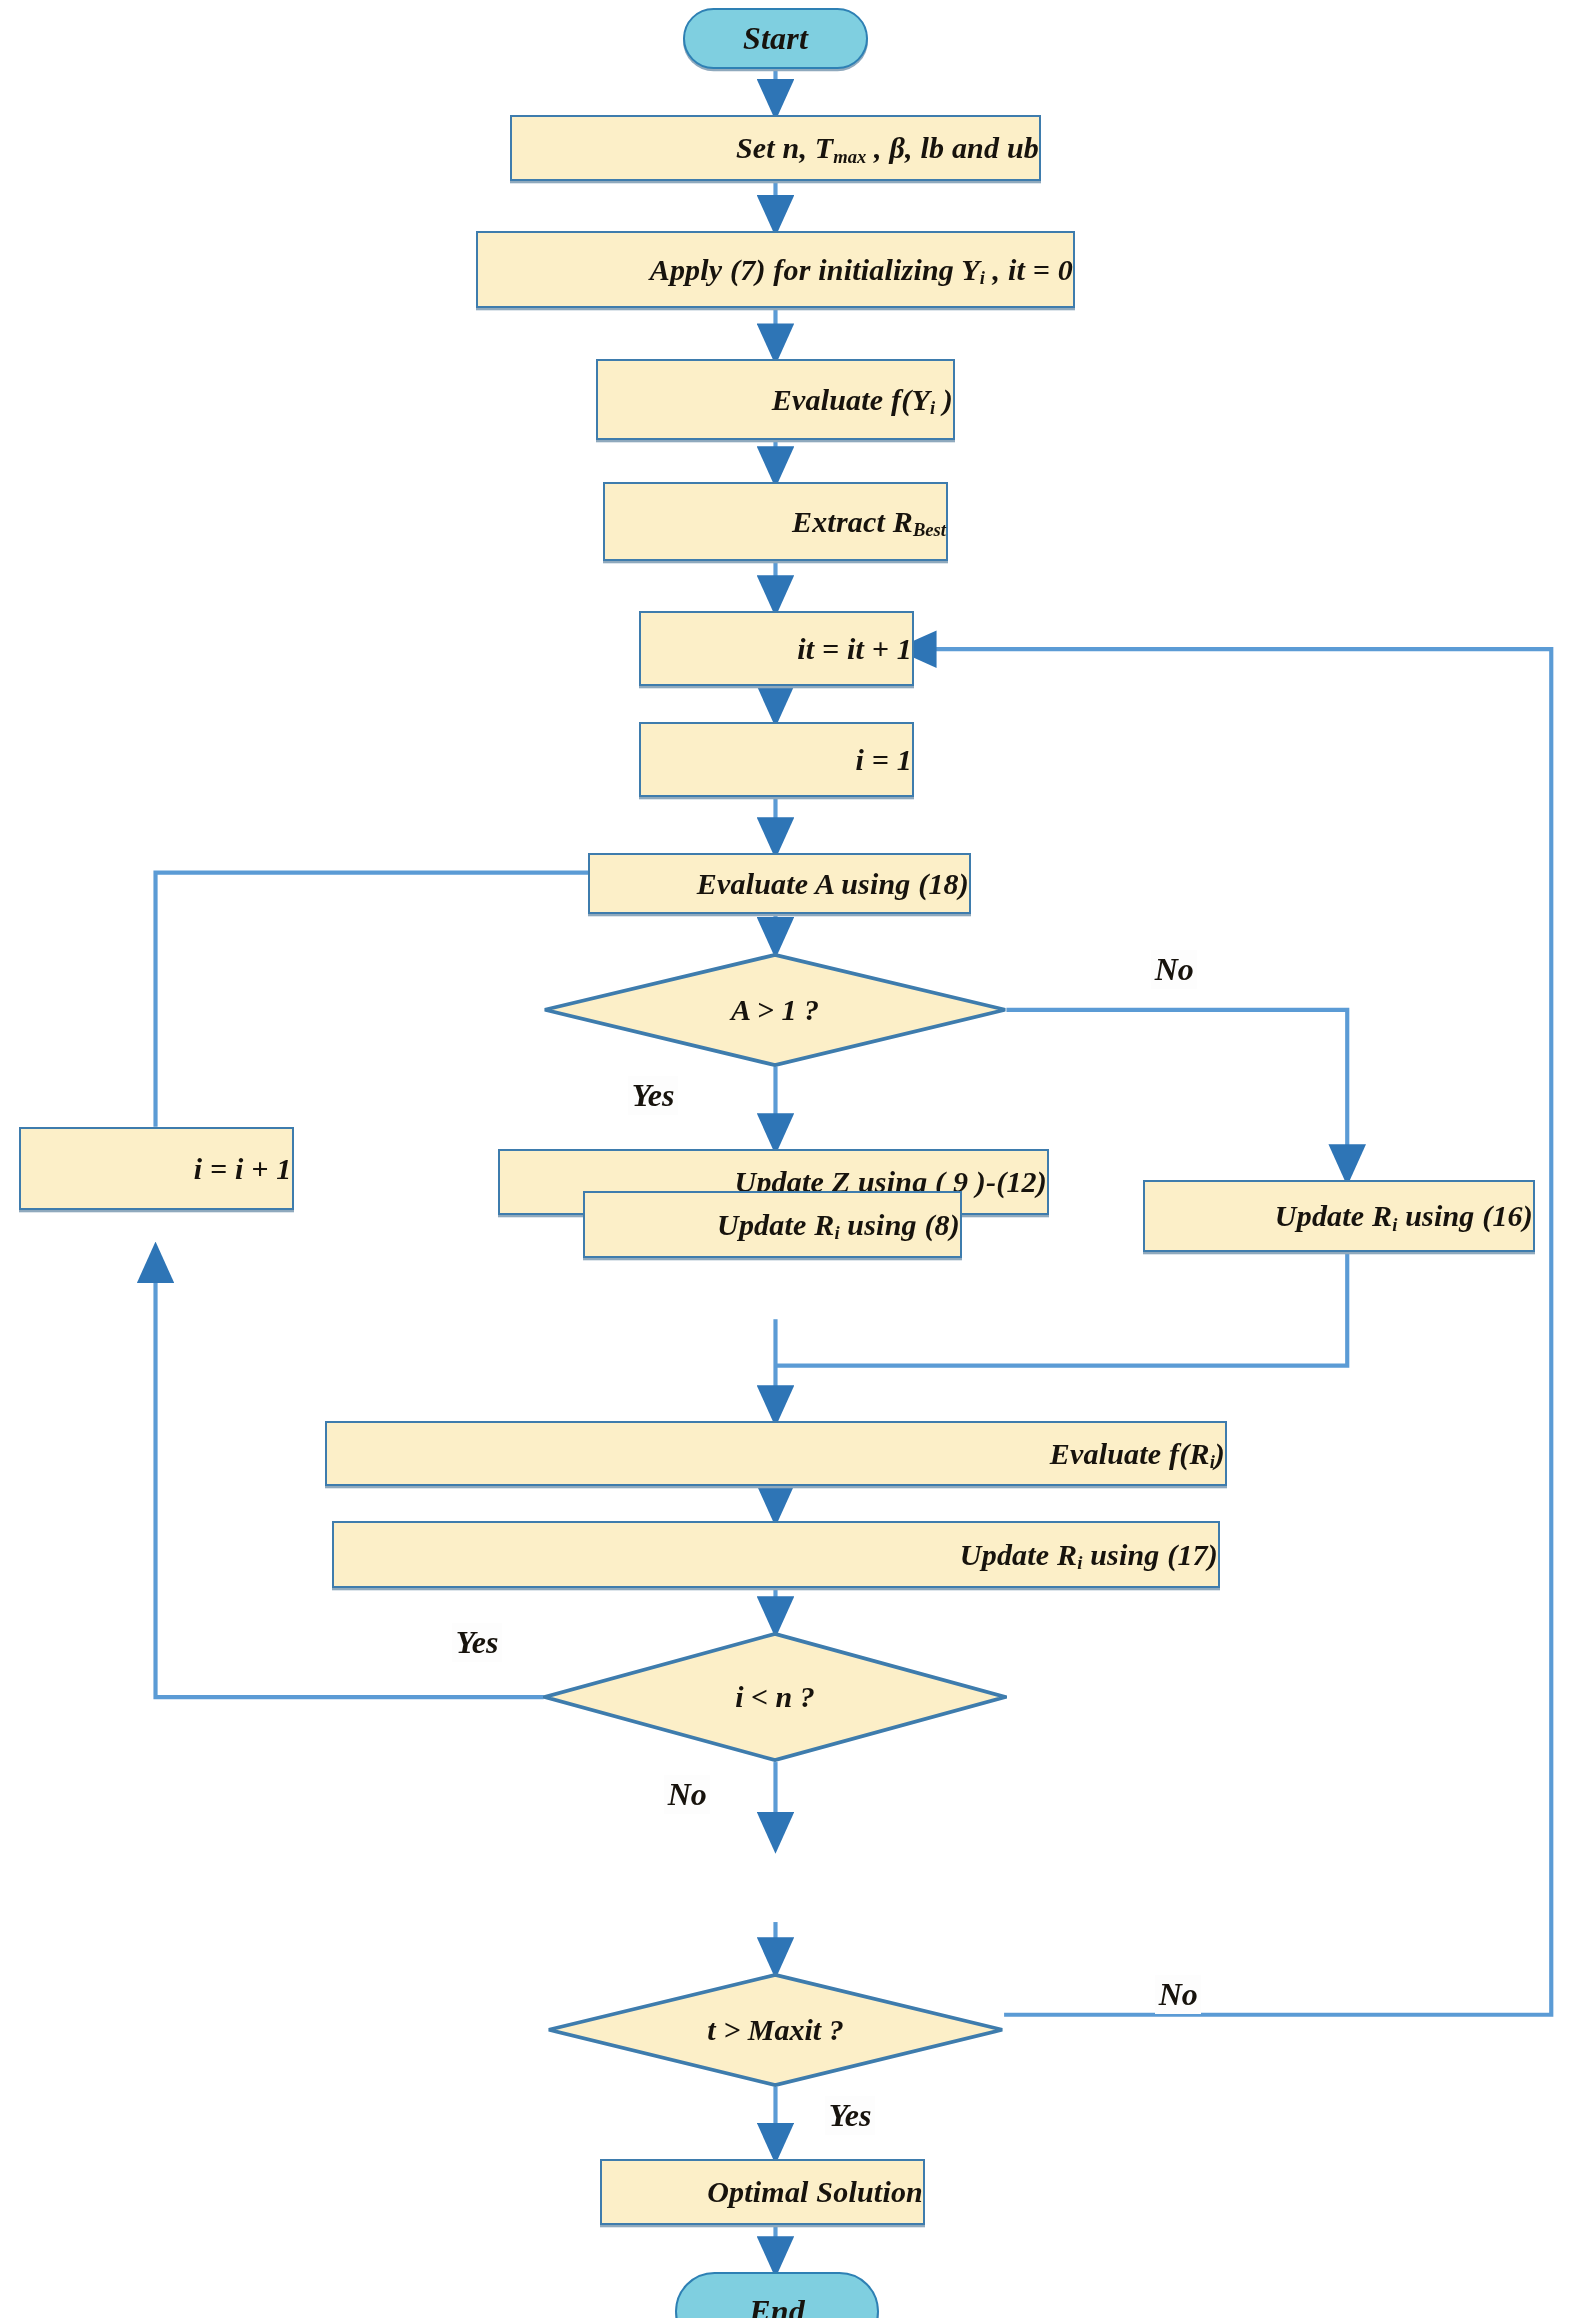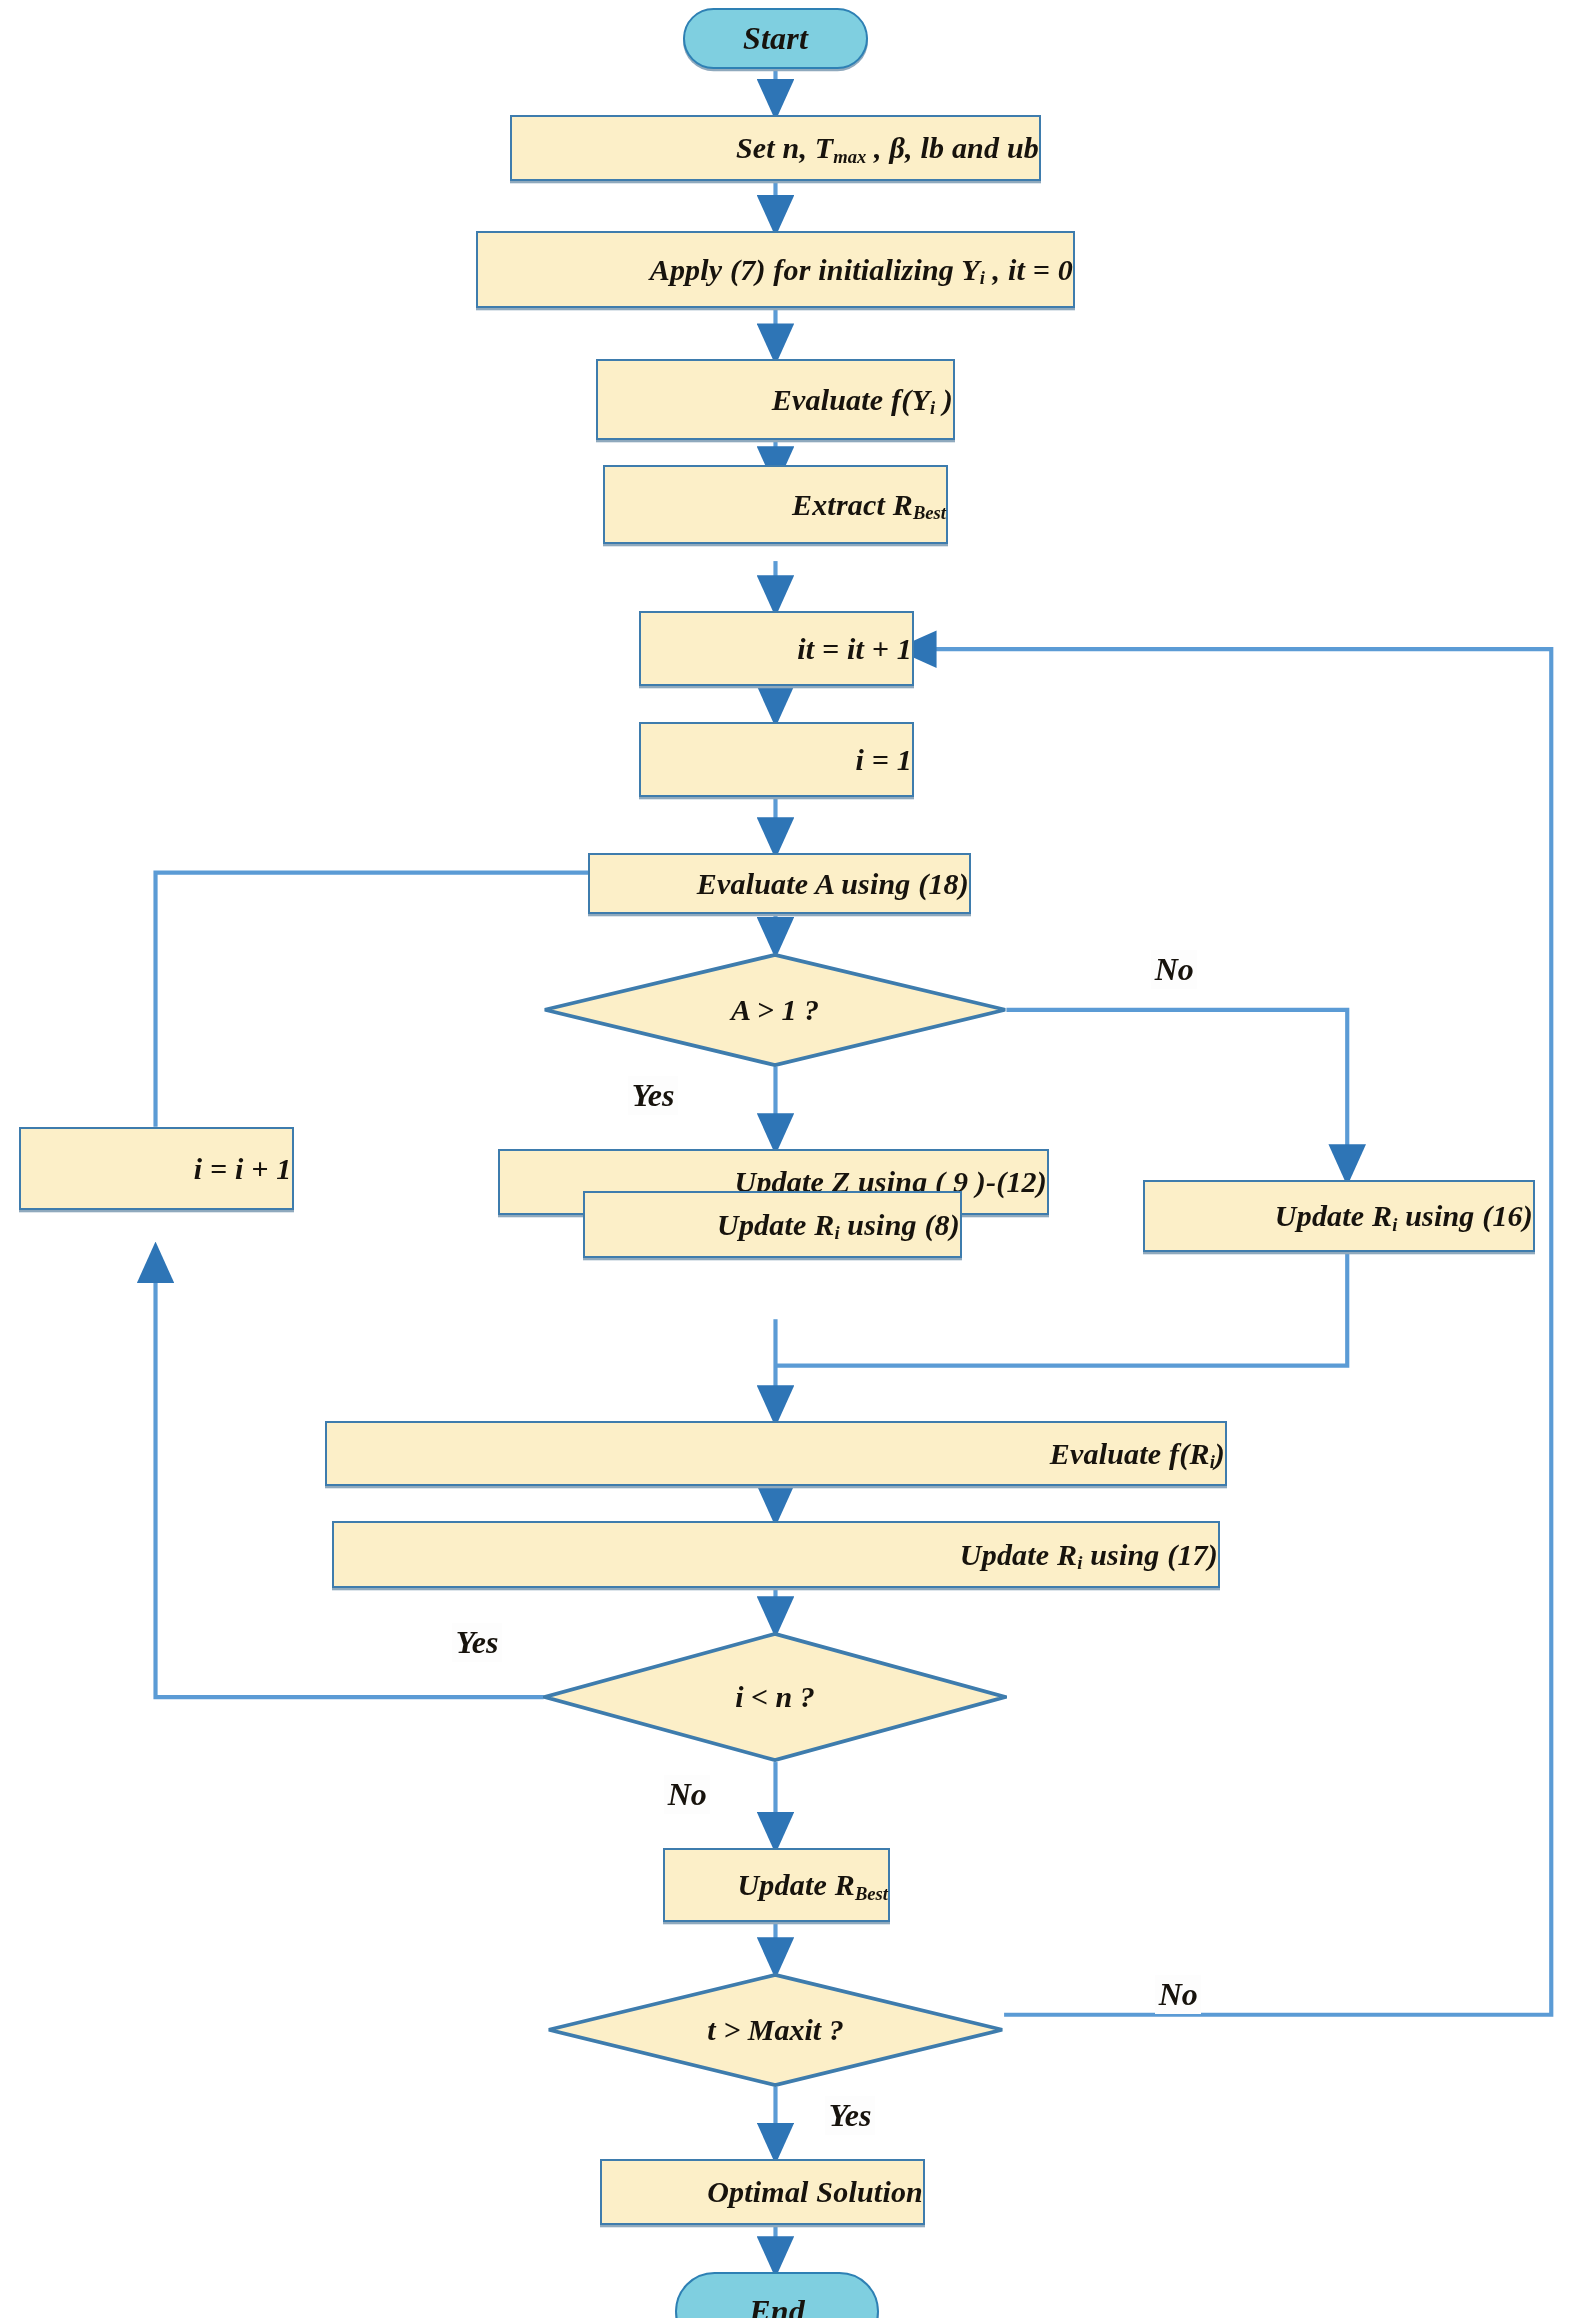--- a/index.html
+++ b/index.html
@@ -168,7 +168,7 @@
     <span>Evaluate f(Y<sub>i</sub> )</span>
   </div>
 
-  <div class="node proc t64" style="left:603px; top:465px; width:345px; height:79px;padding-left:40px;">
+  <div class="node proc t64" style="left:603px; top:482px; width:345px; height:79px;padding-left:40px;">
     <span>Extract R<sub>Best</sub></span>
   </div>
 

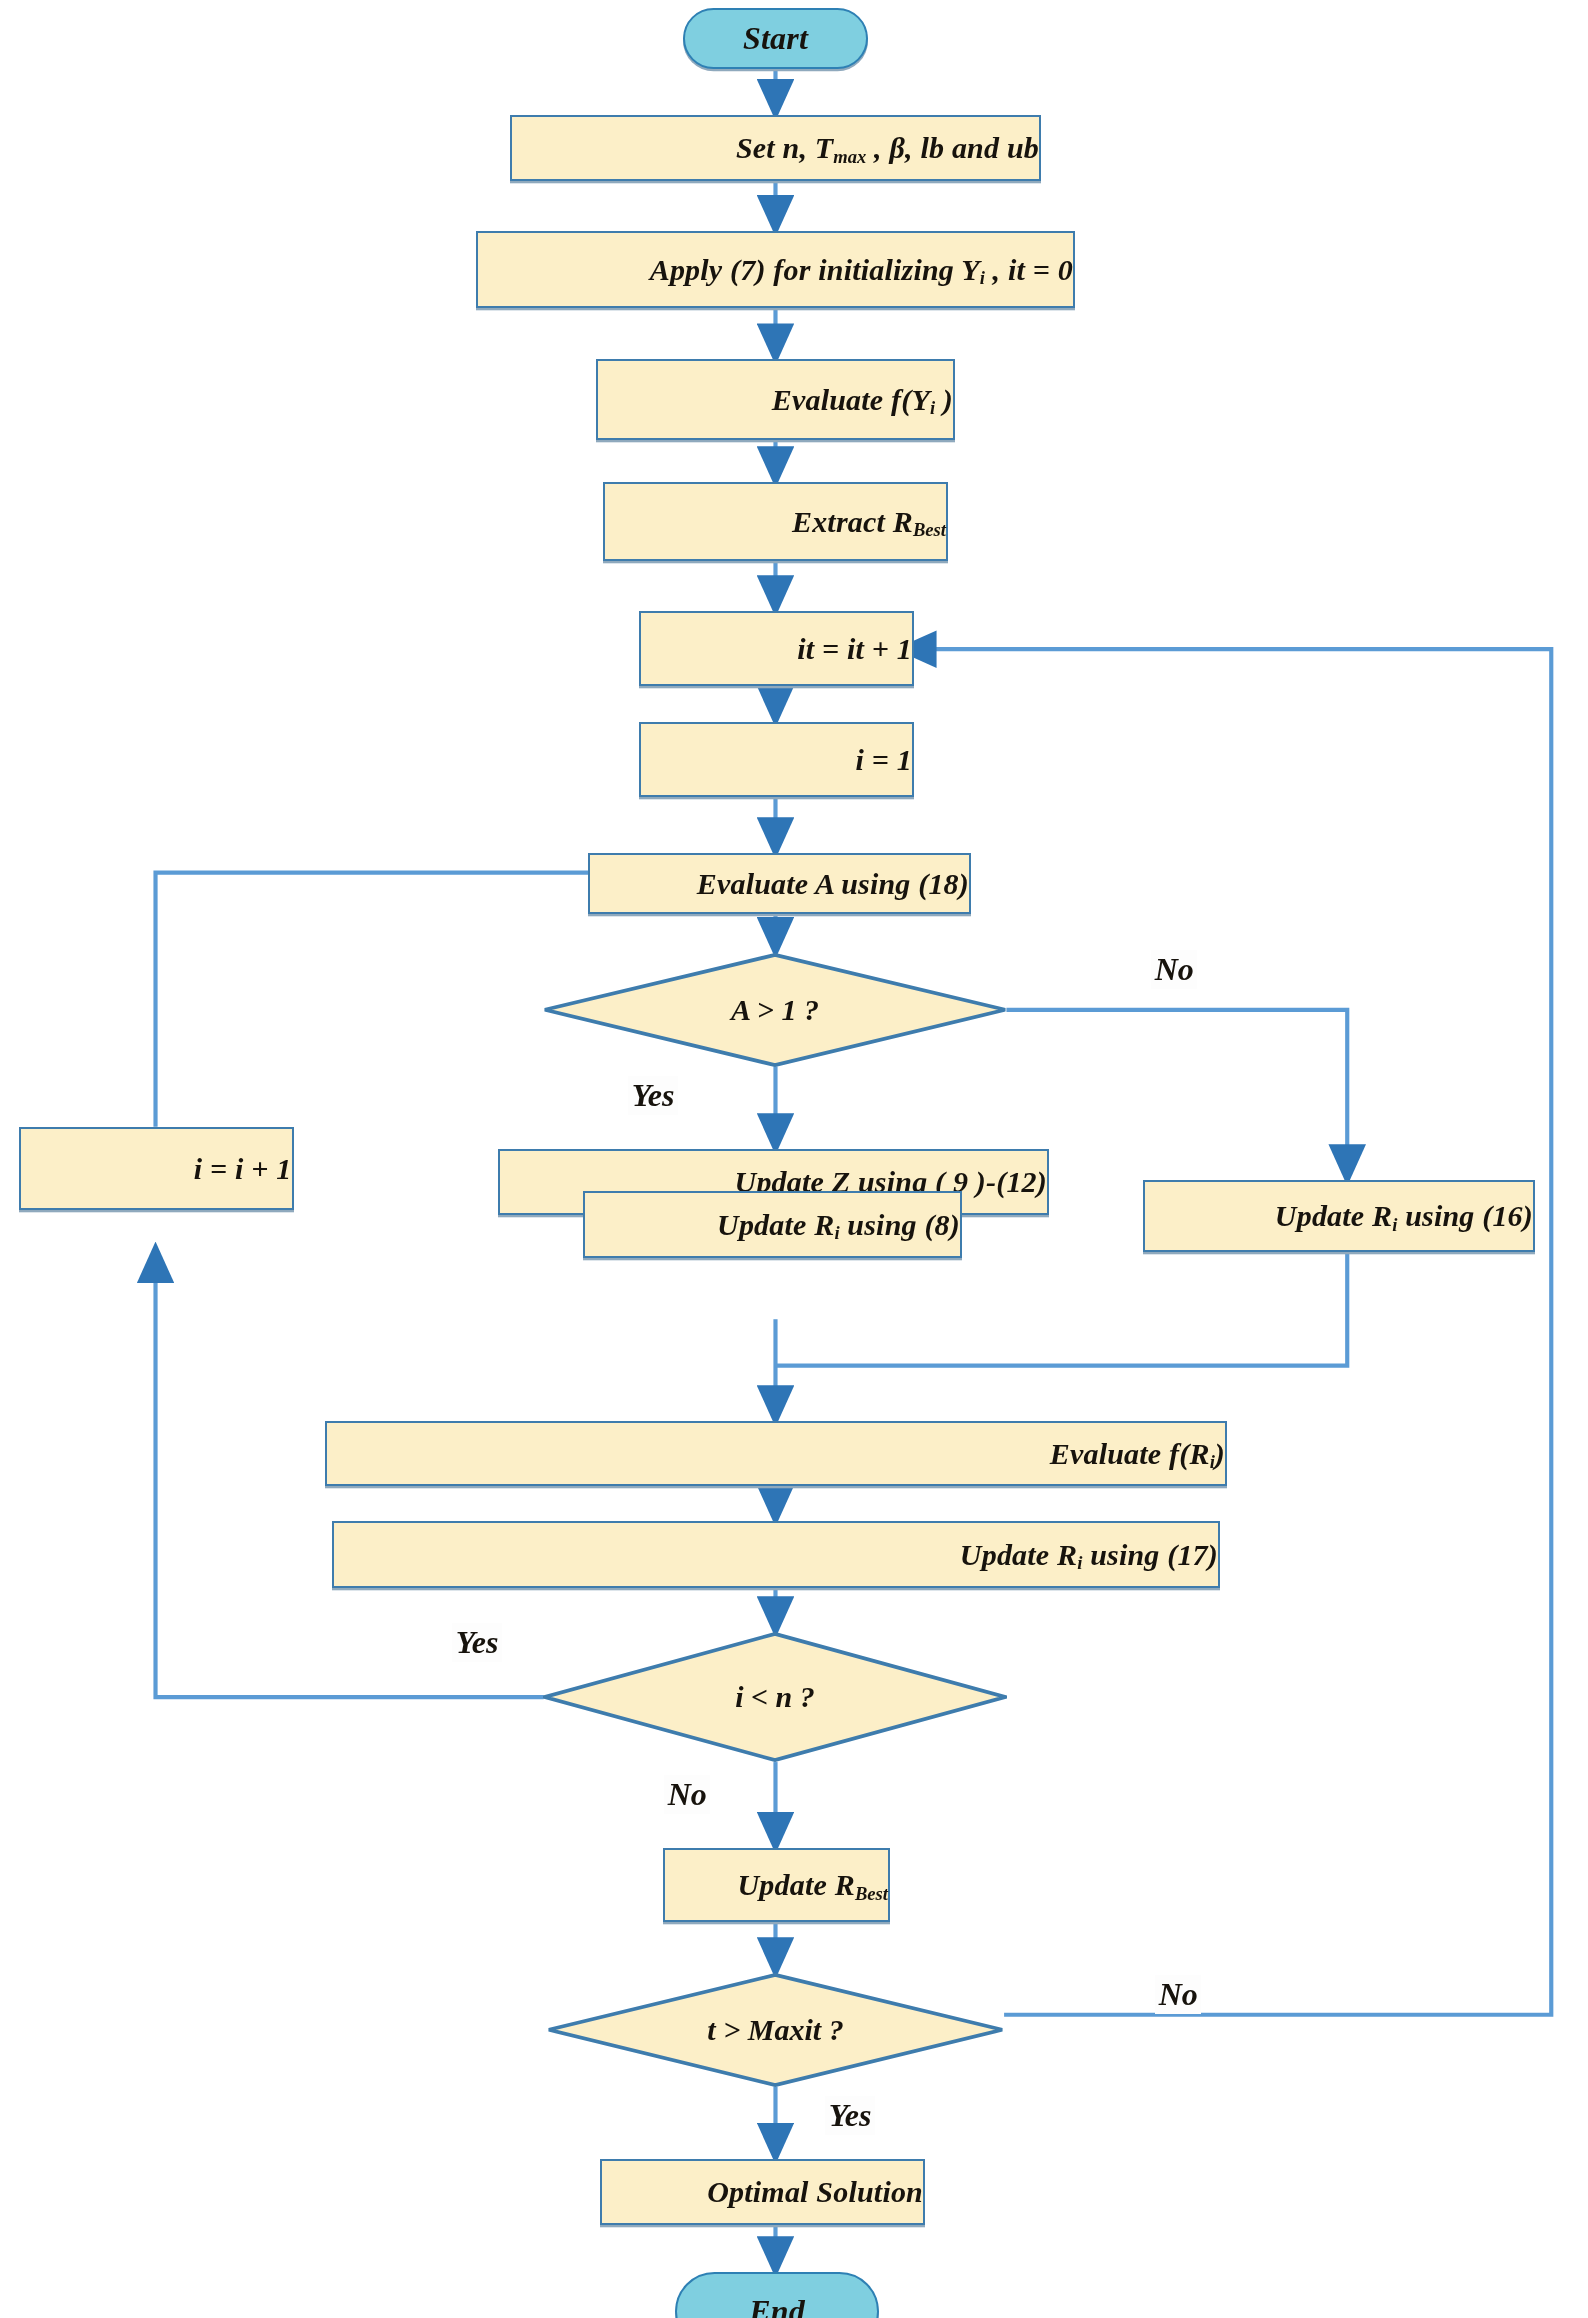--- a/index.html
+++ b/index.html
@@ -222,9 +222,6 @@
     <div class="diamond-label t64">i &lt; n ?</div>
   </div>
 
-  <div class="node proc t64" style="left:663px; top:1848px; width:227px; height:74px;">
-    <span>Update R<sub>Best</sub></span>
-  </div>
 
   <div class="diamond-wrap" style="left:547px; top:1973px; width:457px; height:114px;">
     <svg viewBox="0 0 985 245" preserveAspectRatio="none">

